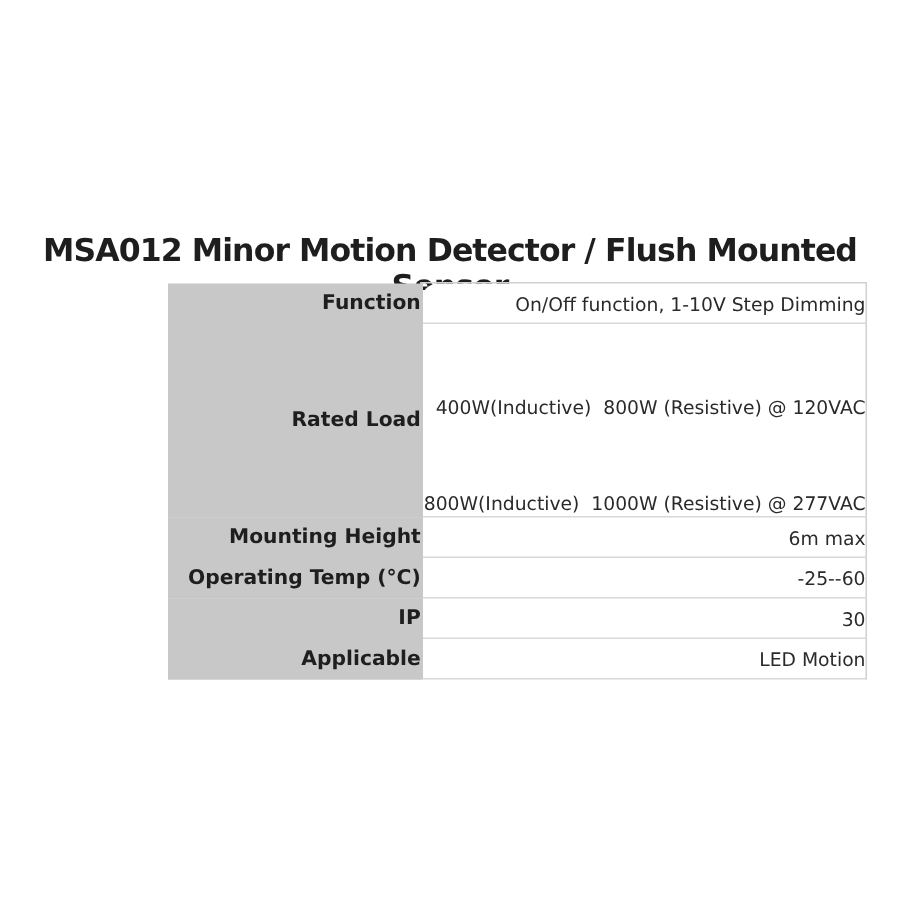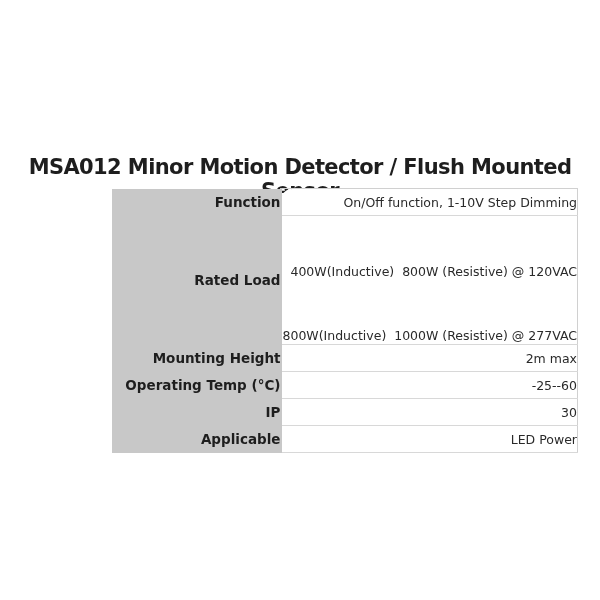--- a/index.html
+++ b/index.html
@@ -34,7 +34,7 @@
   </tr>
   <tr class="single">
     <td class="label">Mounting Height</td>
-    <td class="value">2m max</td>
+    <td class="value">6m max</td>
   </tr>
   <tr class="single">
     <td class="label">Operating Temp (°C)</td>

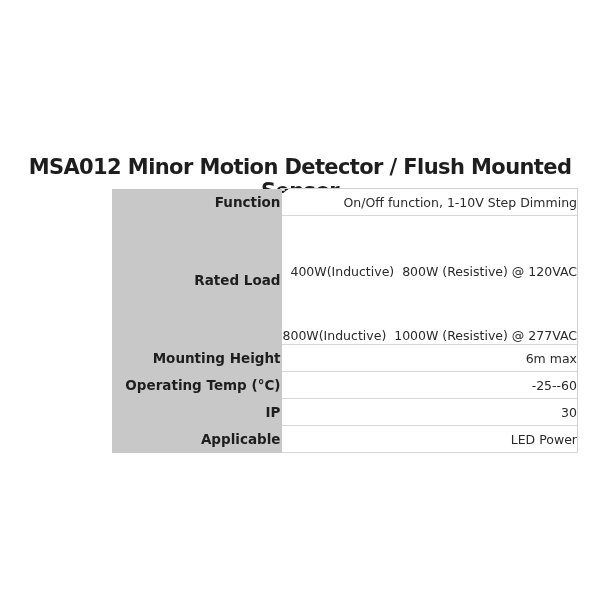--- a/index.html
+++ b/index.html
@@ -46,7 +46,7 @@
   </tr>
   <tr class="single">
     <td class="label">Applicable</td>
-    <td class="value">LED Power</td>
+    <td class="value">LED Motion</td>
   </tr>
 </tbody>
   </table>

